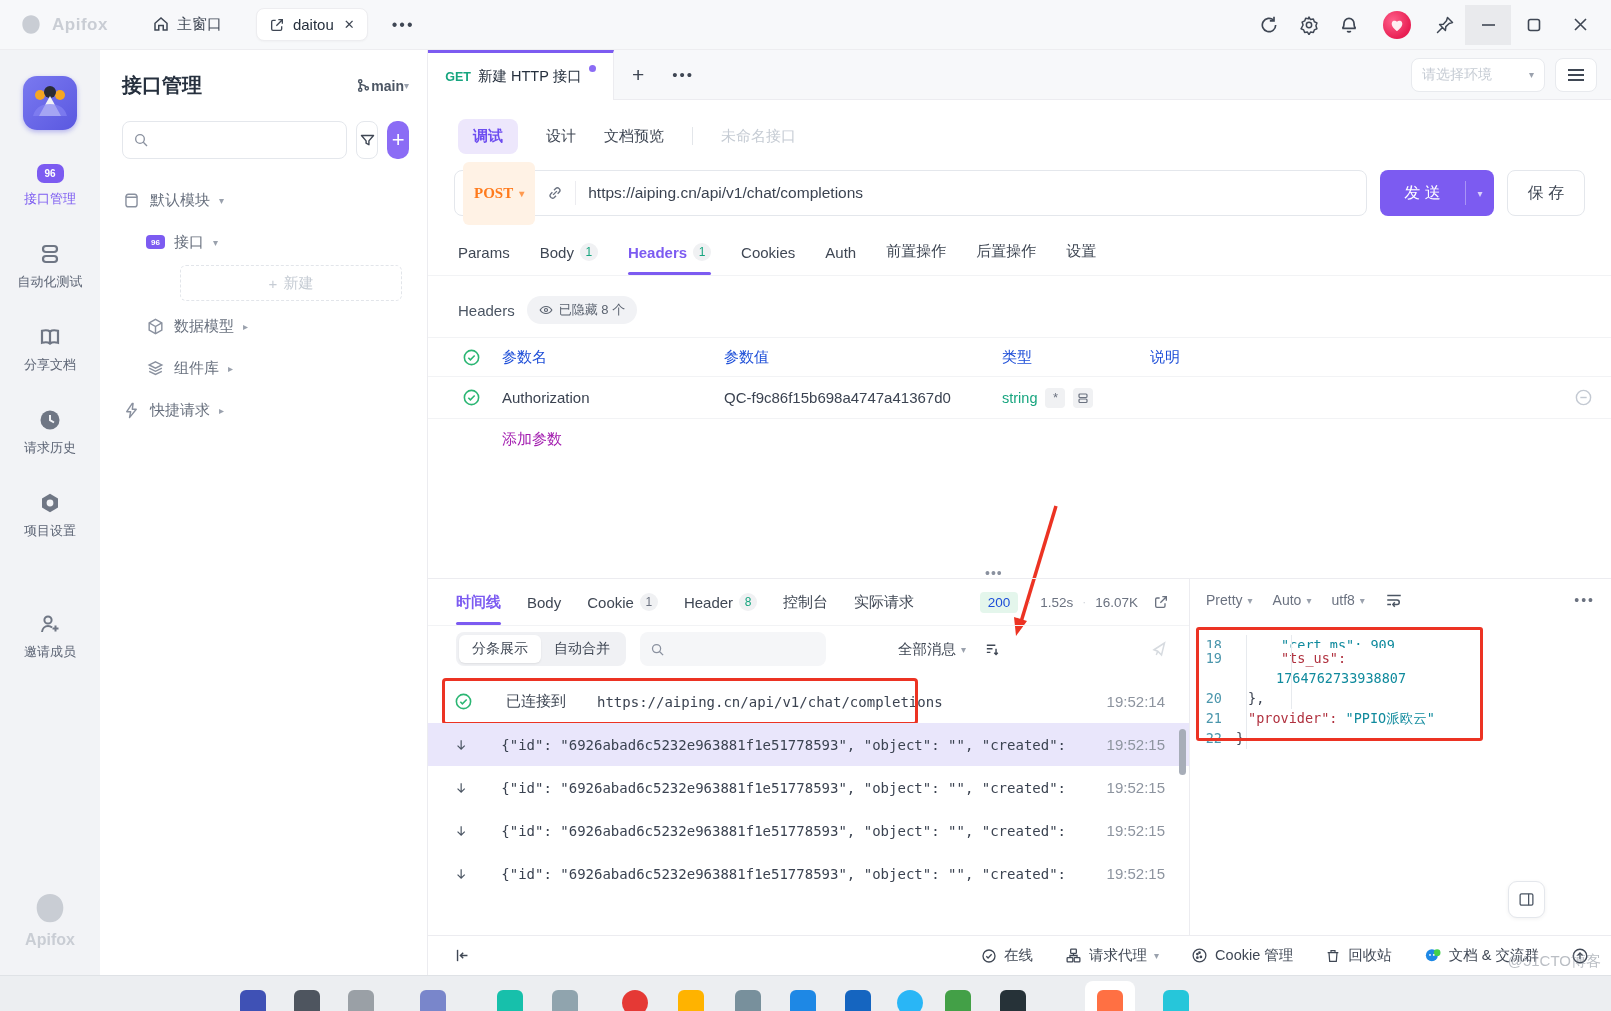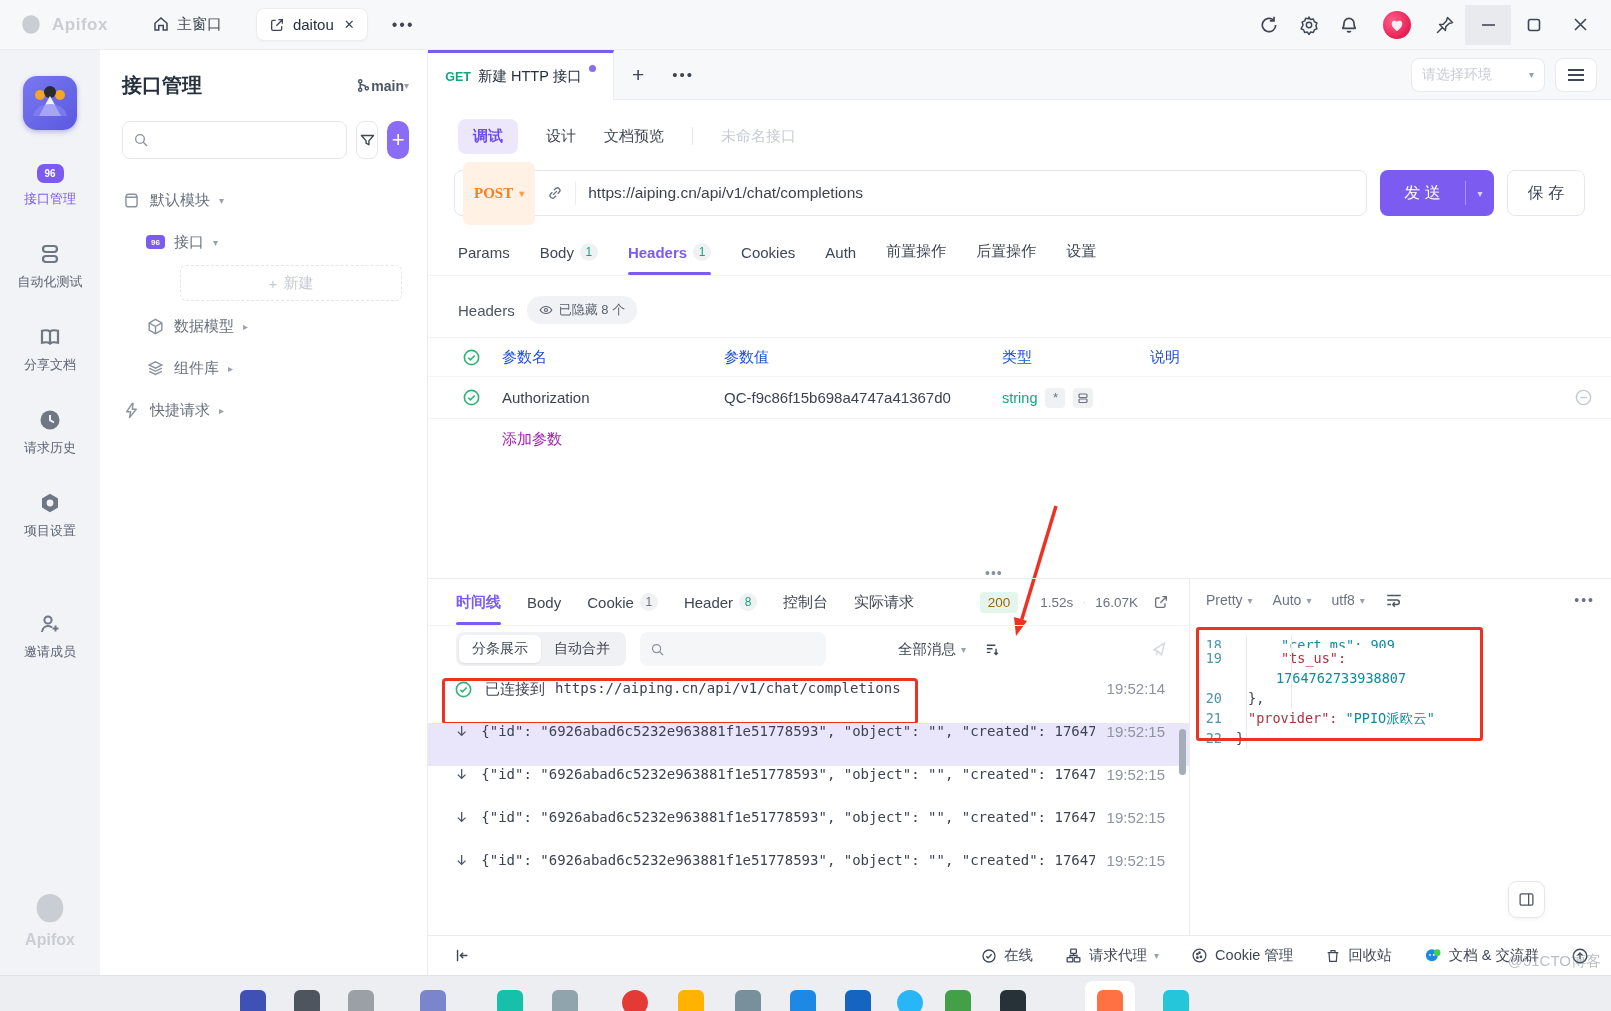--- a/index.html
+++ b/index.html
@@ -147,7 +147,7 @@
   .resp-tab.active { color:#7c5bf1; font-weight:bold; }
   .resp-tab.active::after { content:""; position:absolute; left:0; right:0; bottom:0; height:3px; background:#7c5bf1; border-radius:2px; }
   .resp-meta { margin-left:auto; display:flex; align-items:center; gap:9px; }
-  .status-badge { background:#e4f6ec; color:#a16207; font-size:13.5px; border-radius:4px; padding:3px 8px; }
+  .status-badge { background:#e4f6ec; color:#1d4ed8; font-size:13.5px; border-radius:4px; padding:3px 8px; }
   .meta-dot { color:#d0d4da; font-size:12px; }
   .meta-txt { color:#6b7280; font-size:13.5px; }
   .share-ico { color:#6b7280; margin-left:6px; }

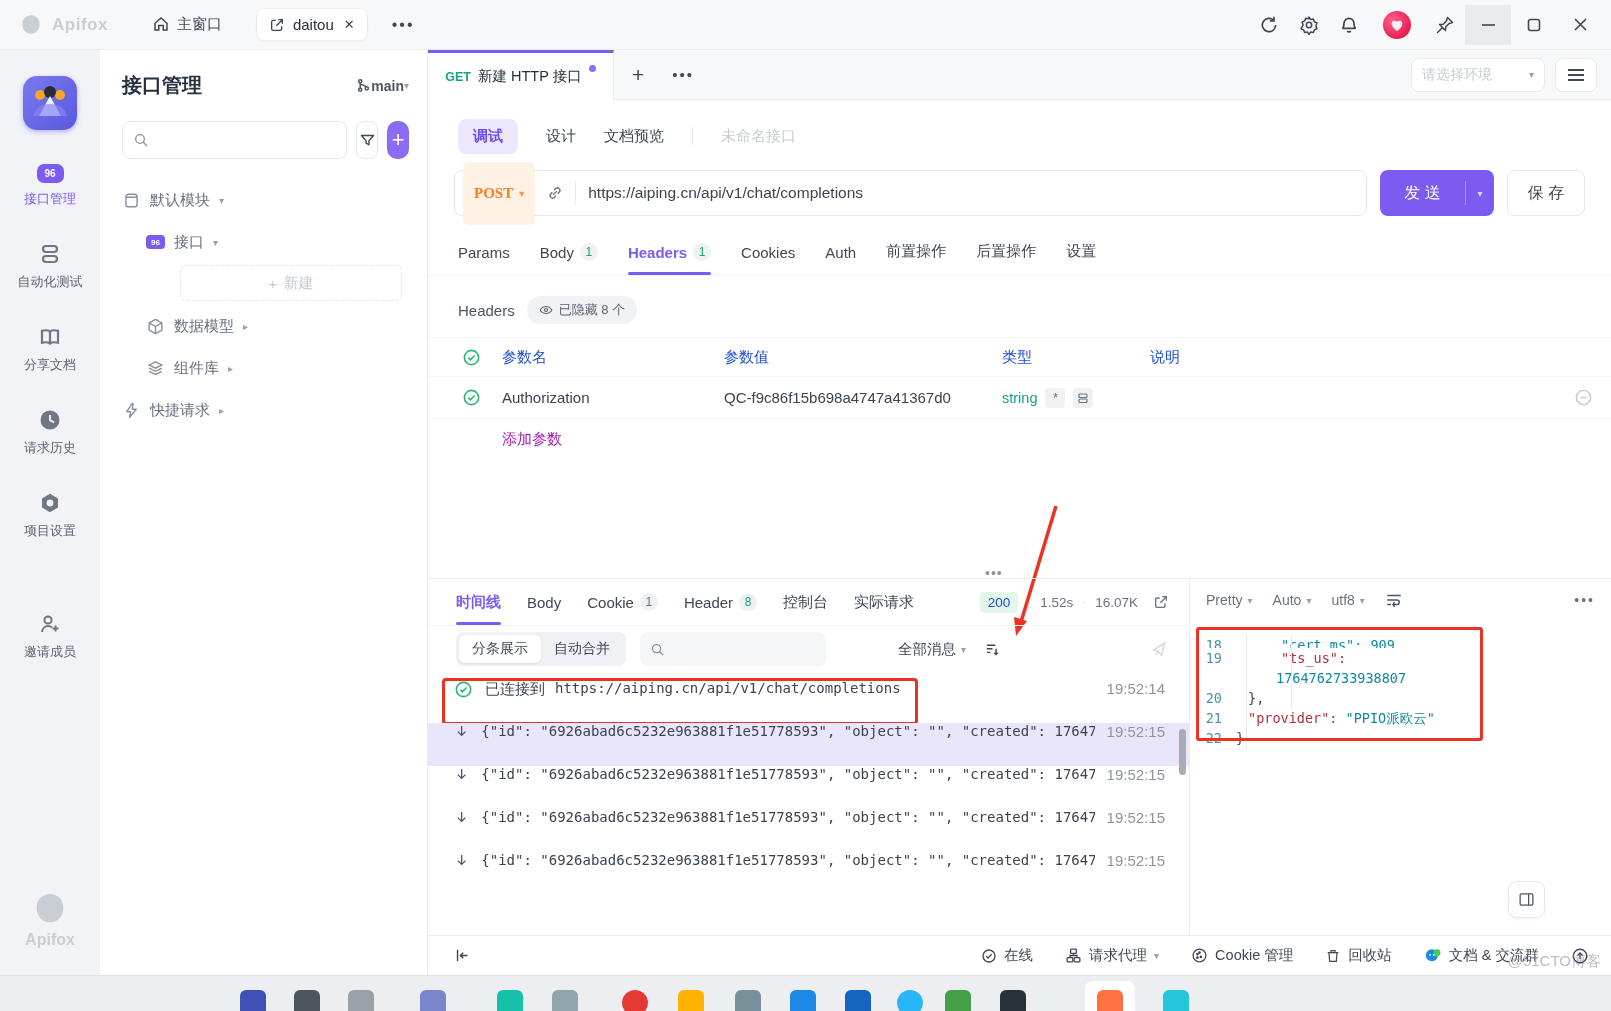--- a/index.html
+++ b/index.html
@@ -163,7 +163,7 @@
   .clear-ico { margin-left:auto; color:#d7dbe0; }
 
   .tl-rows { padding-top:8px; overflow:hidden; }
-  .tl-row { display:flex; height:43px; padding:0 24px 0 26px; position:relative; }
+  .tl-row { display:flex; align-items:center; height:43px; padding:0 24px 0 26px; position:relative;gap:21px; }
   .tl-row.sel { background:#e9e6fb; }
   .tl-row .arrow { color:#4b5563; margin-right:12px; }
   .tl-text { font-size:14px; color:#3b4351; white-space:nowrap; overflow:hidden; }

